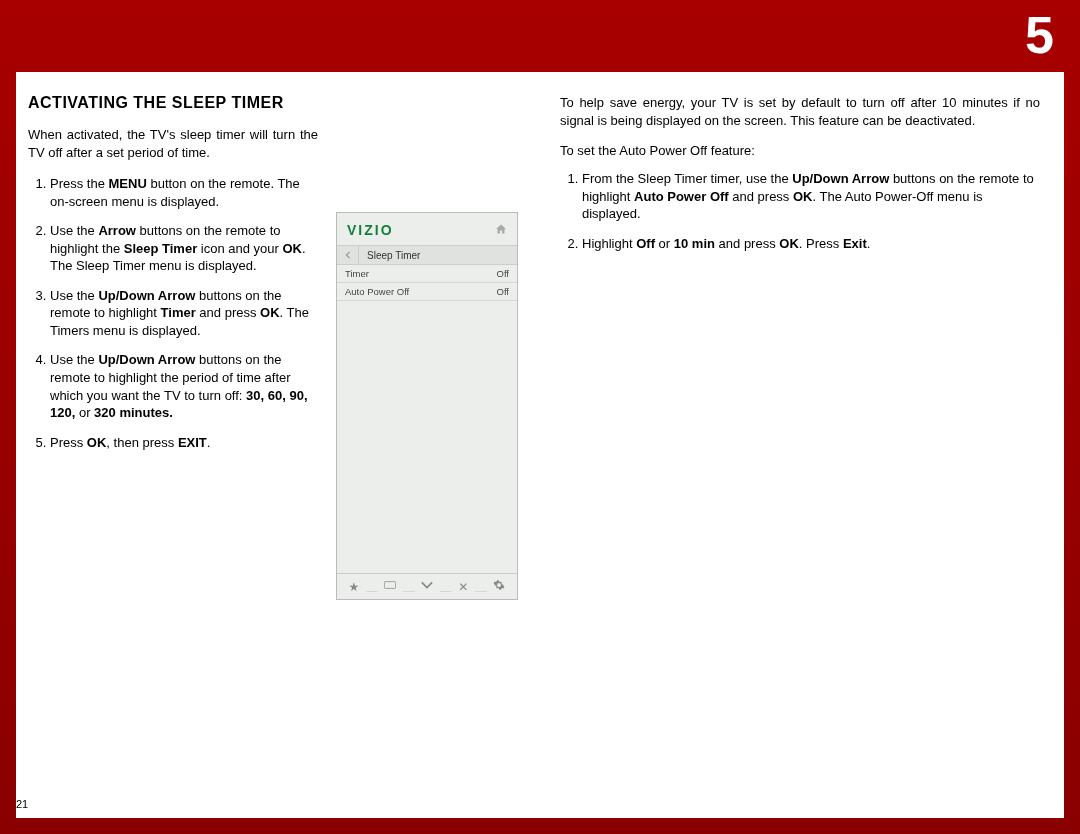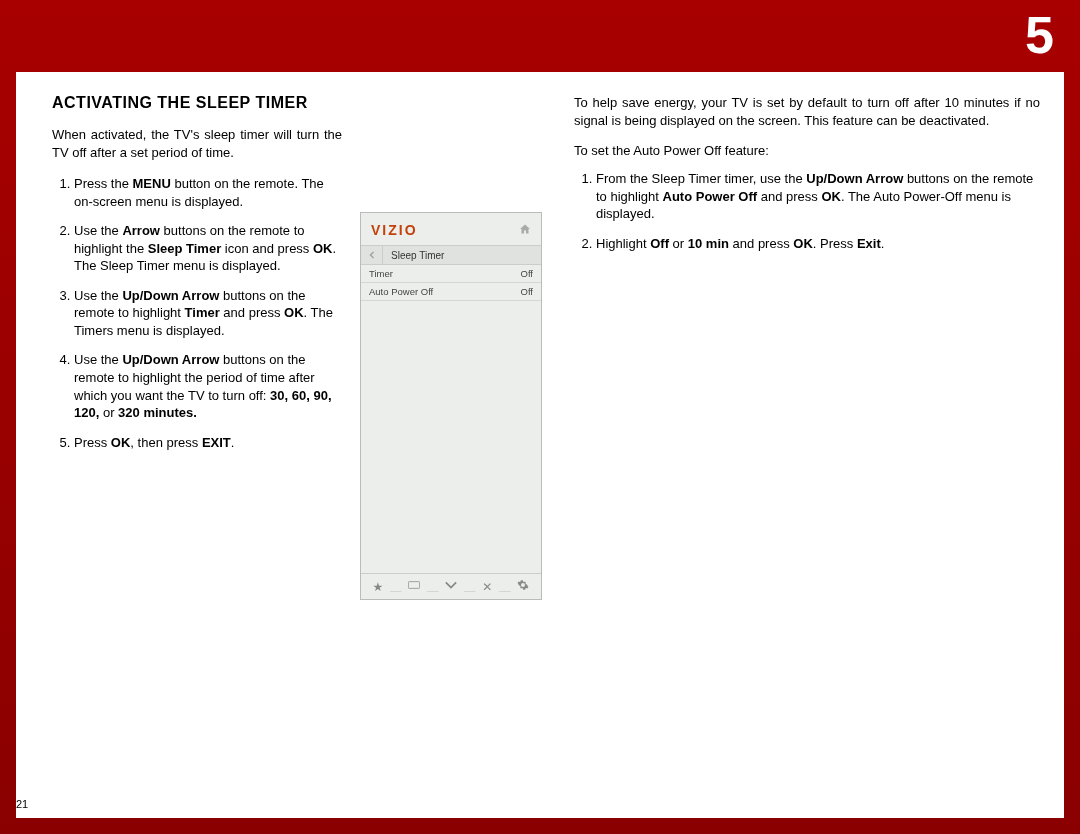--- a/index.html
+++ b/index.html
@@ -27,7 +27,7 @@
     width: 1048px;
     height: 746px;
     background: #fff;
-    padding: 22px 24px 10px 36px;
+    padding: 22px 24px 10px 12px;
   }
   .columns {
     display: flex;

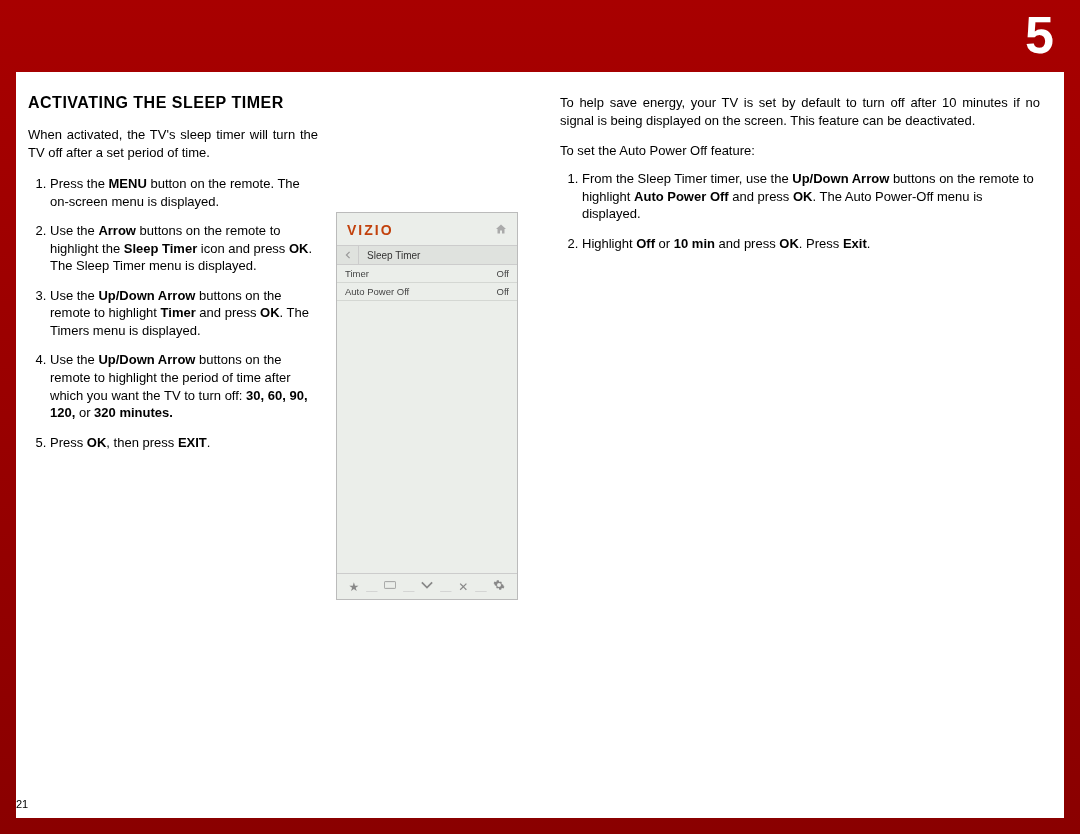--- a/index.html
+++ b/index.html
@@ -92,7 +92,7 @@
     font-weight: bold;
     letter-spacing: 2px;
     font-size: 14px;
-    color: #c2410c;
+    color: #15803d;
   }
   .osd-home {
     width: 12px; height: 12px;

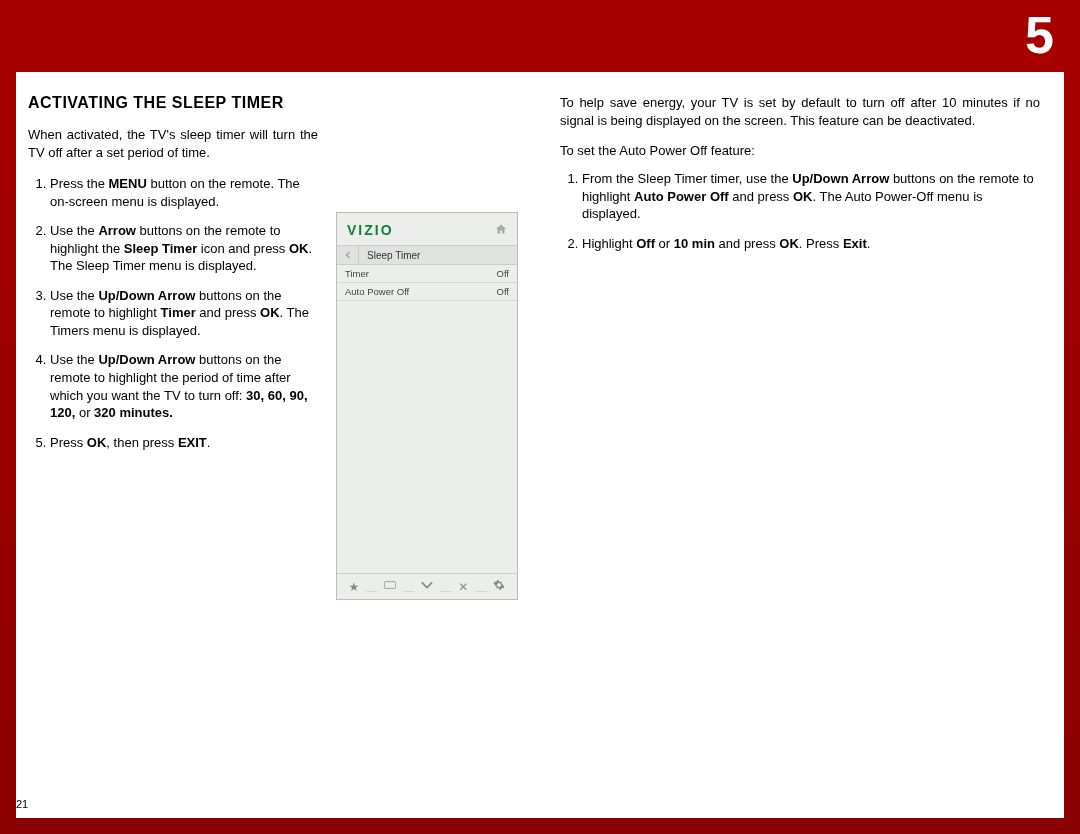--- a/index.html
+++ b/index.html
@@ -167,7 +167,7 @@
             <span>Press the </span><span class="b">MENU</span><span> button on the remote. The on-screen menu is displayed.</span>
           </li>
           <li>
-            <span>Use the </span><span class="b">Arrow</span><span> buttons on the remote to highlight the </span><span class="b">Sleep Timer</span><span> icon and press </span><span class="b">OK</span><span>. The Sleep Timer menu is displayed.</span>
+            <span>Use the </span><span class="b">Arrow</span><span> buttons on the remote to highlight the </span><span class="b">Sleep Timer</span><span> icon and your </span><span class="b">OK</span><span>. The Sleep Timer menu is displayed.</span>
           </li>
           <li>
             <span>Use the </span><span class="b">Up/Down Arrow</span><span> buttons on the remote to highlight </span><span class="b">Timer</span><span> and press </span><span class="b">OK</span><span>. The Timers menu is displayed.</span>

